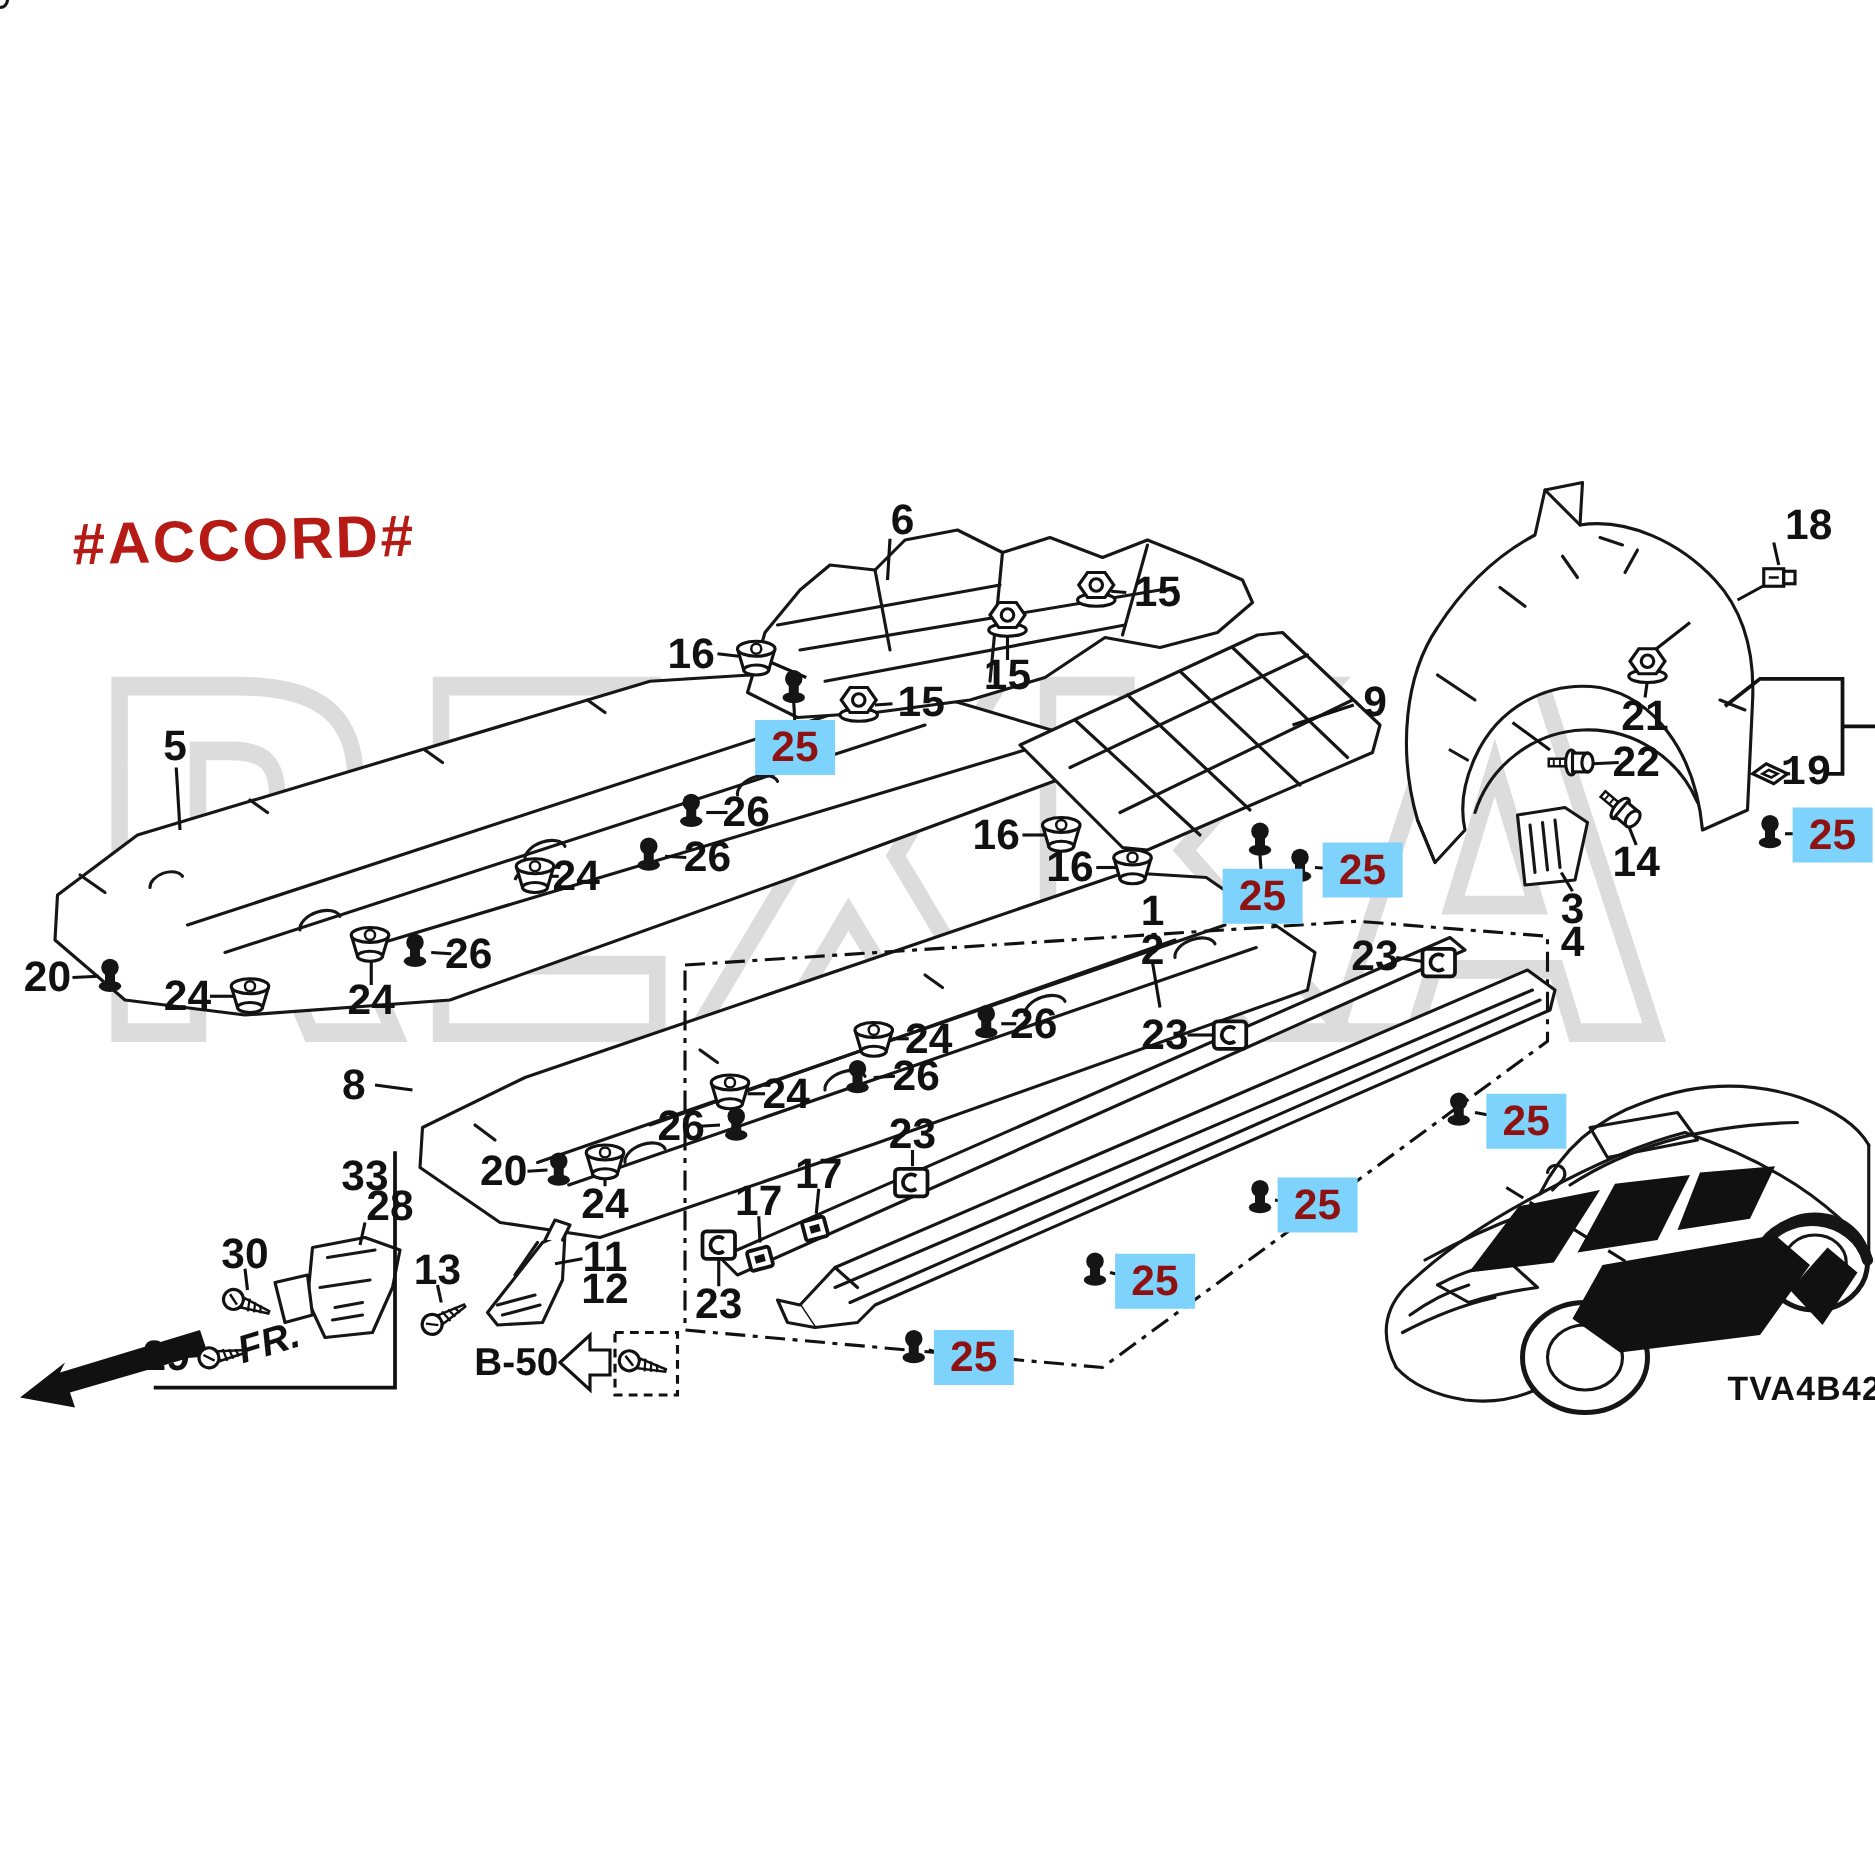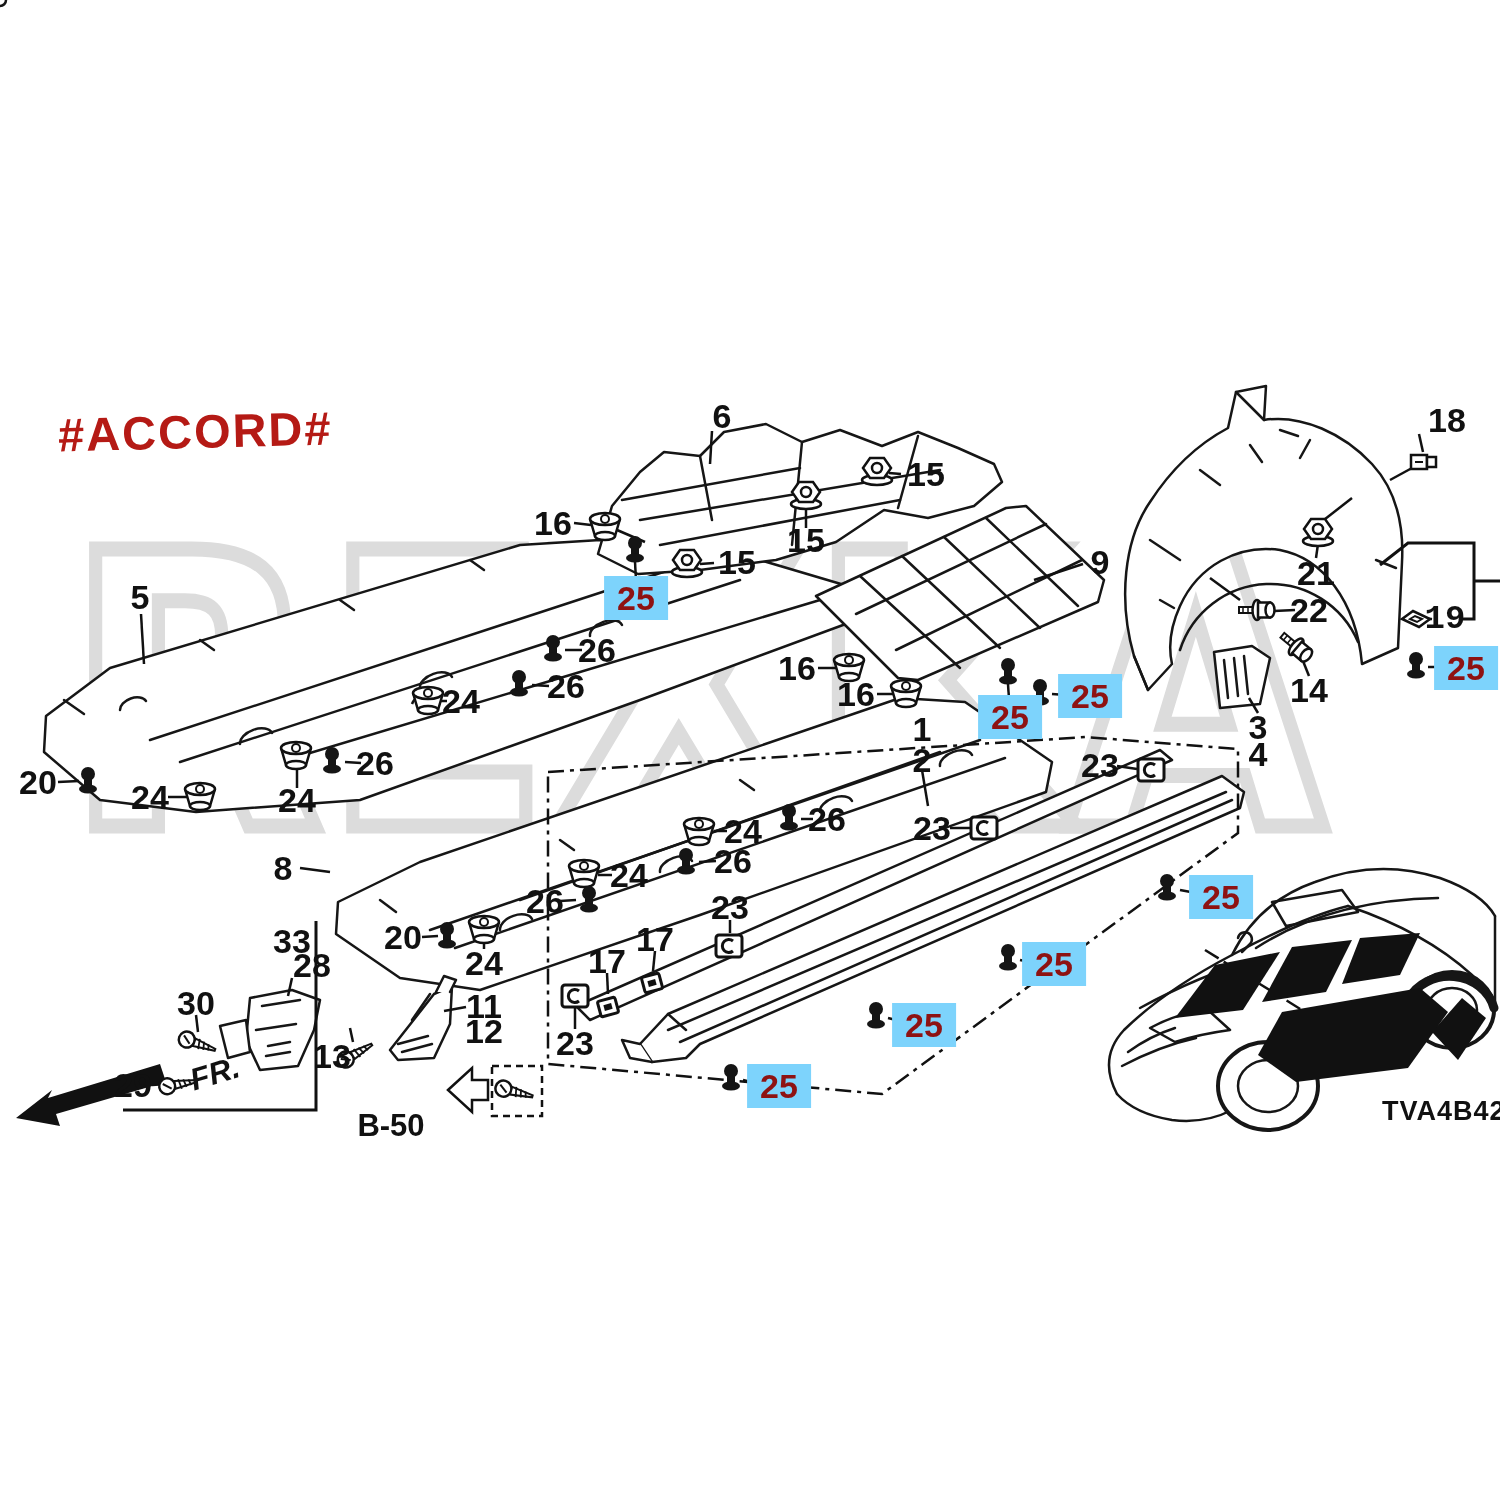--- a/index.html
+++ b/index.html
@@ -368,7 +368,7 @@
       <div class="callout" style="left: 292px; top: 965px; margin-left: 20px;">28</div>
       <div class="callout" style="left: 196px; top: 1003px;">30</div>
       <div class="callout" style="left: 133px; top: 1085px;">29</div>
-      <div class="callout" style="left: 332px; top: 1016px; margin-top: 40px;">13</div>
+      <div class="callout" style="left: 350px; top: 1016px;">13</div>
       <div class="callout" style="left: 484px; top: 1006px;">11</div>
       <div class="callout" style="left: 484px; top: 1031px;">12</div>
       <div class="callout" style="left: 922px; top: 729px;">1</div>

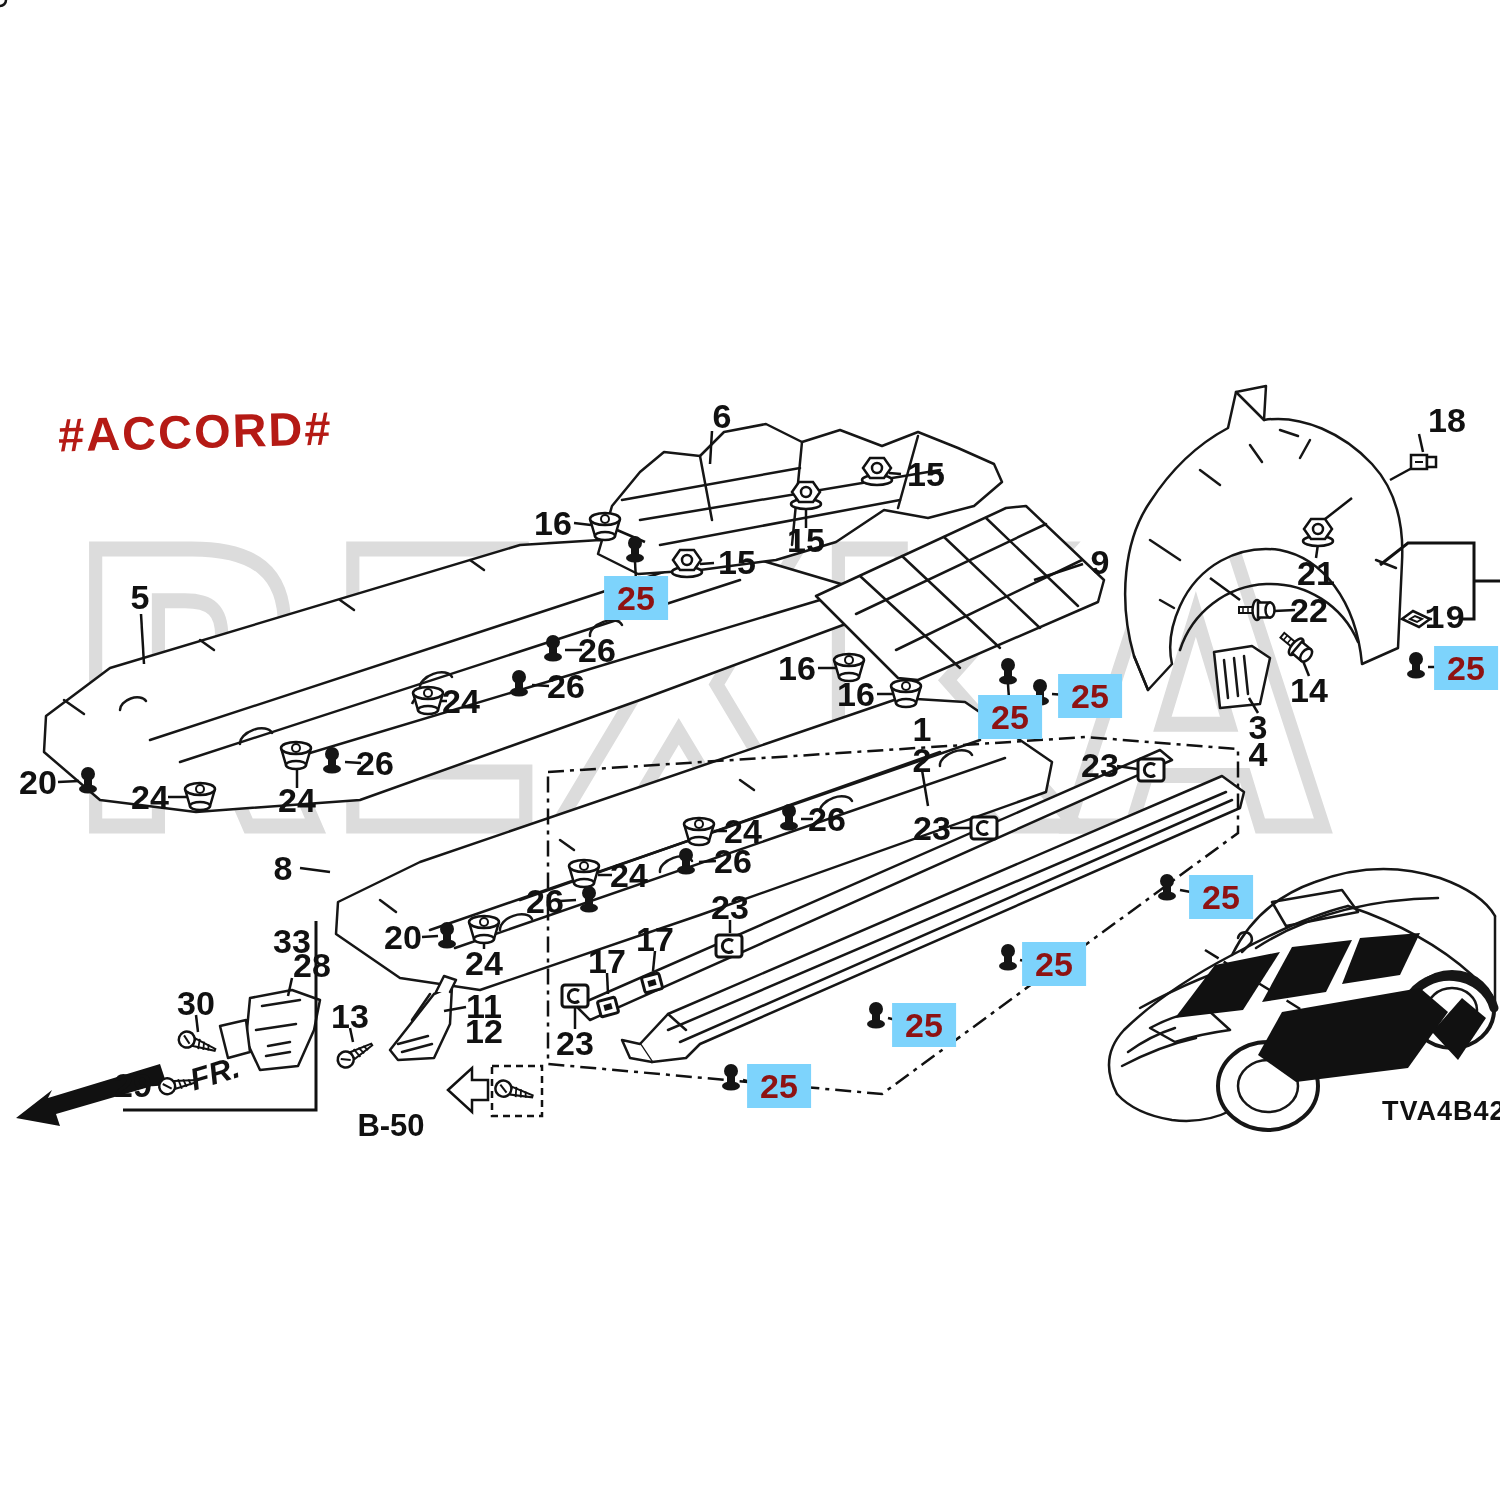--- a/index.html
+++ b/index.html
@@ -14,8 +14,8 @@
   .note{position:absolute;left:455px;top:388px;font-size:26px;color:#3ba049;z-index:6;}
   .code{position:absolute;left:1382px;top:1096px;font-size:27px;font-weight:bold;color:#111;
         letter-spacing:1px;z-index:6;}
-  .b50{position:absolute;left:391px;top:1090px;transform:translate(-50%,-50%);
-       font-size:31px;font-weight:bold;color:#111;z-index:6;margin-top:36px;}
+  .b50{position:absolute;left:413px;top:1090px;transform:translate(-50%,-50%);
+       font-size:31px;font-weight:bold;color:#111;z-index:6;}
   .fr{position:absolute;left:215px;top:1074px;transform:translate(-50%,-50%) rotate(-17deg);
       font-size:31px;font-weight:bold;font-style:italic;color:#111;z-index:6;}
 </style>

